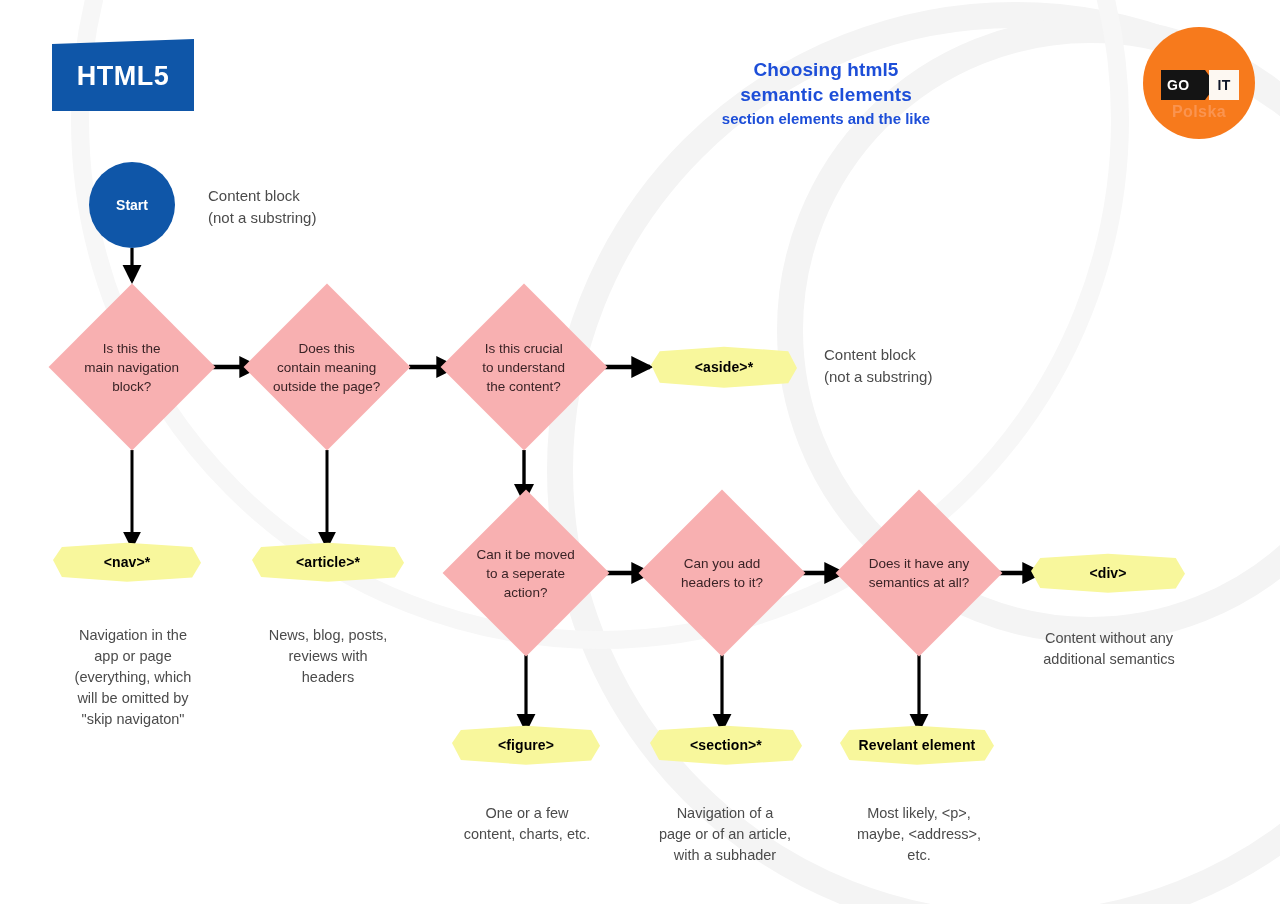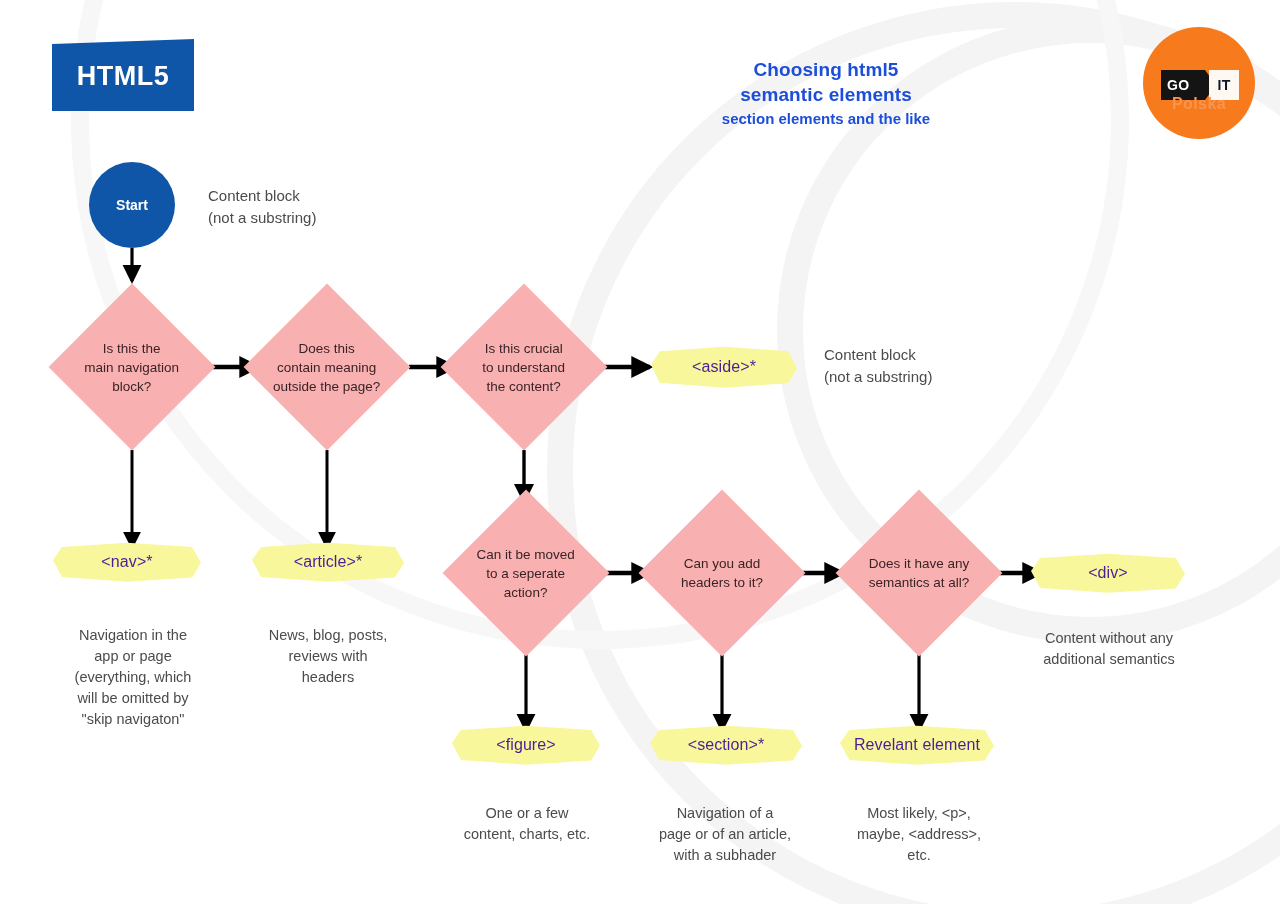--- a/index.html
+++ b/index.html
@@ -61,7 +61,7 @@
   }
   .goit-it span{ color:#0f172a; font-size:14px; font-weight:bold; letter-spacing:.3px;}
   .goit-sub{
-    position:absolute; left:0; right:0; top:68px; text-align:center;
+    position:absolute; left:0; right:0; top:76px; text-align:center;
     color:#fa9450; font-size:16px; font-weight:bold; letter-spacing:.4px;
   }
 

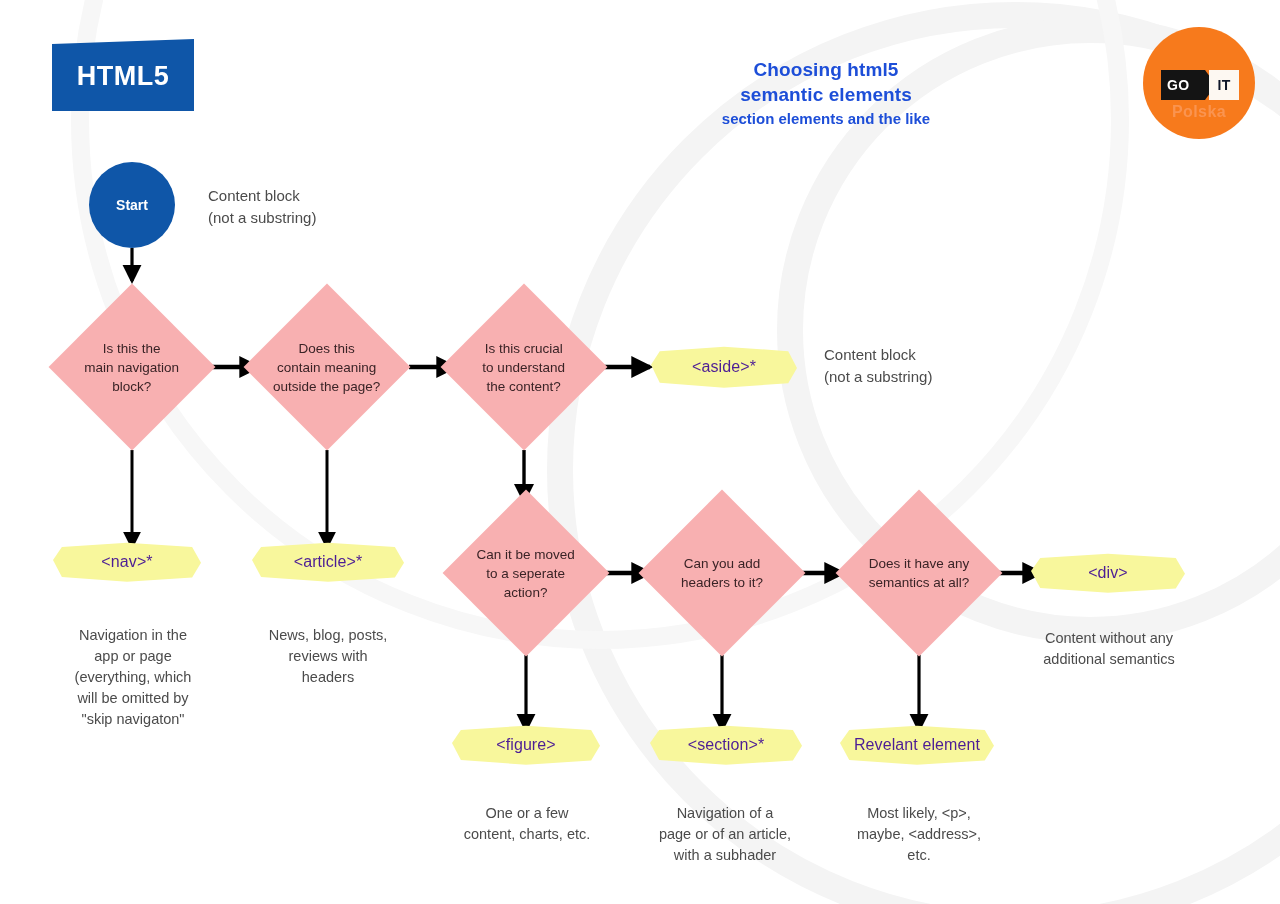--- a/index.html
+++ b/index.html
@@ -90,7 +90,7 @@
     clip-path: polygon(0% 45%, 6% 14%, 50% 4%, 94% 14%, 100% 52%, 94% 87%, 50% 97%, 6% 86%);
     display:flex; align-items:center; justify-content:center;
   }
-  .pill span{ font-size:16px; color:#4c1d95; font-weight:normal; letter-spacing:.1px;}
+  .pill span{ font-size:14px; color:#000000; font-weight:bold; letter-spacing:.1px;}
 
   .caption{
     position:absolute; z-index:2; text-align:center;

